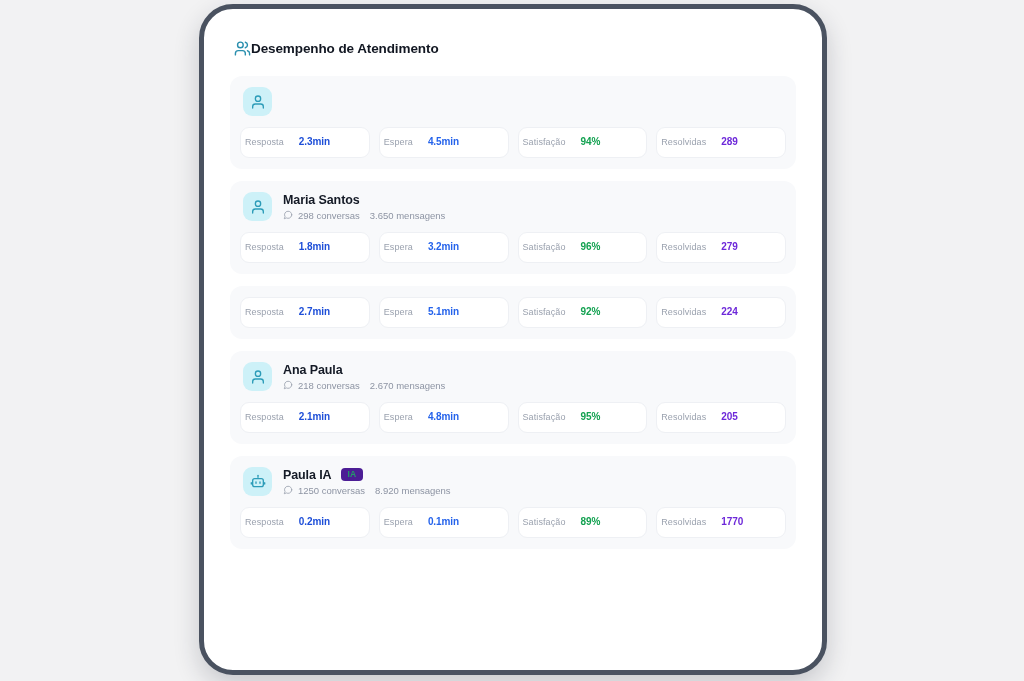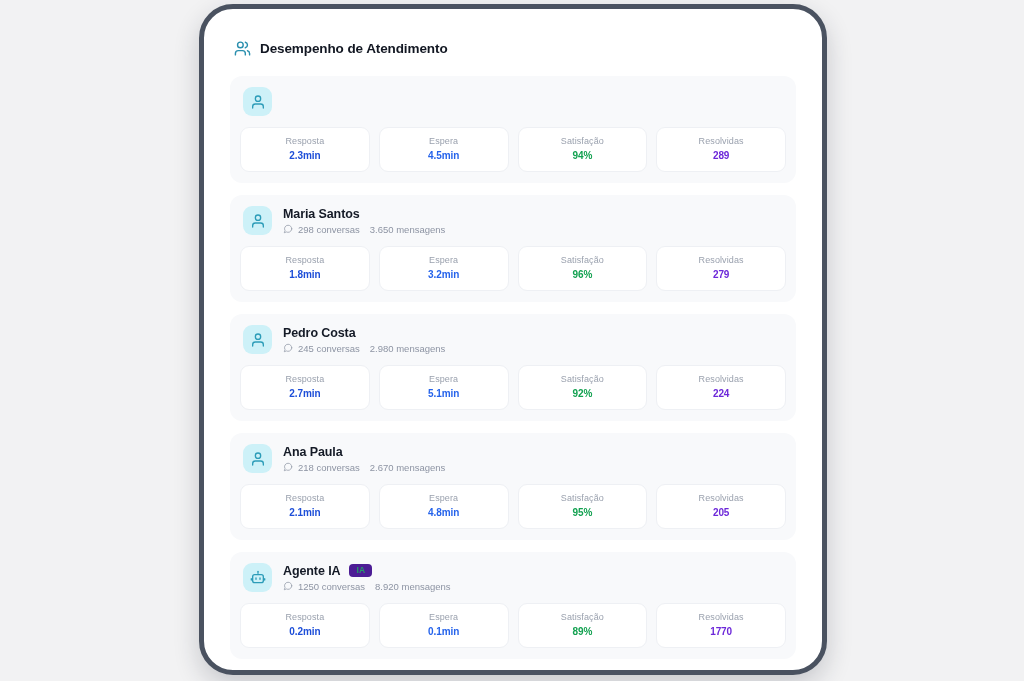--- a/index.html
+++ b/index.html
@@ -54,7 +54,6 @@
   .panel-header {
     display: flex;
     align-items: center;
-    gap: 9px;
     padding: 0 2px 0 6px;
     height: 22px;
     margin-bottom: 17px;

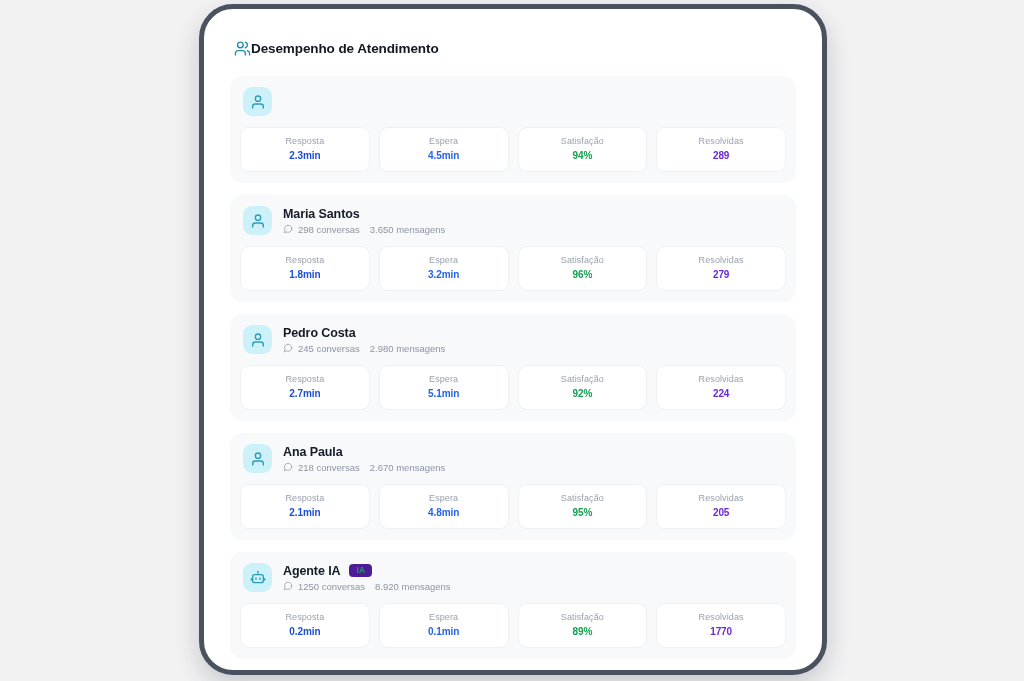--- a/index.html
+++ b/index.html
@@ -157,9 +157,9 @@
     border-radius: 9px;
     padding: 9px 4px 10px 4px;
     display: flex;
-    flex-direction: column;
+    flex-direction: row;
     align-items: center;
-    gap: 5px;
+    gap: 15px;
   }
 
   .metric-label {

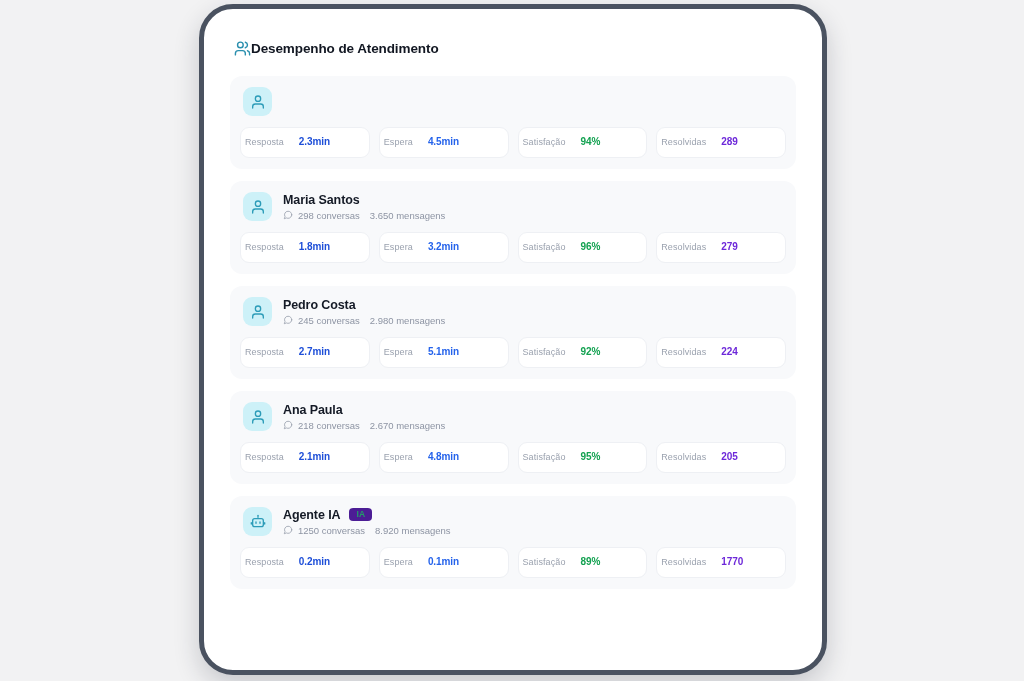--- a/index.html
+++ b/index.html
@@ -275,30 +275,6 @@
               </div>
             </div>
             <div class="agent-card">
-              <div class="agent-head">
-                <span class="avatar">
-                  <svg viewBox="0 0 24 24" fill="none" stroke="currentColor" stroke-width="2" stroke-linecap="round" stroke-linejoin="round">
-                    <path d="M20 21v-2a4 4 0 0 0-4-4H8a4 4 0 0 0-4 4v2"></path>
-                    <circle cx="12" cy="7" r="4"></circle>
-                  </svg>
-                </span>
-                <span class="agent-meta">
-                  <span class="agent-name-row">
-                    <span class="agent-name">Pedro Costa</span>
-                  </span>
-                  <span class="agent-stats">
-                    <span class="conv-group">
-                      <span>
-                        <svg viewBox="0 0 24 24" fill="none" stroke="currentColor" stroke-width="2" stroke-linecap="round" stroke-linejoin="round">
-                          <path d="M21 11.5a8.4 8.4 0 0 1-9 8.4 8.5 8.5 0 0 1-3.8-.9L3 21l1.9-5.2A8.4 8.4 0 0 1 12 3a8.4 8.4 0 0 1 9 8.5z"></path>
-                        </svg>
-                      </span>
-                      <span>245 conversas</span>
-                    </span>
-                    <span>2.980 mensagens</span>
-                  </span>
-                </span>
-              </div>
               <div class="metrics-row">
                 <div class="metric-tile">
                   <span class="metric-label">Resposta</span>

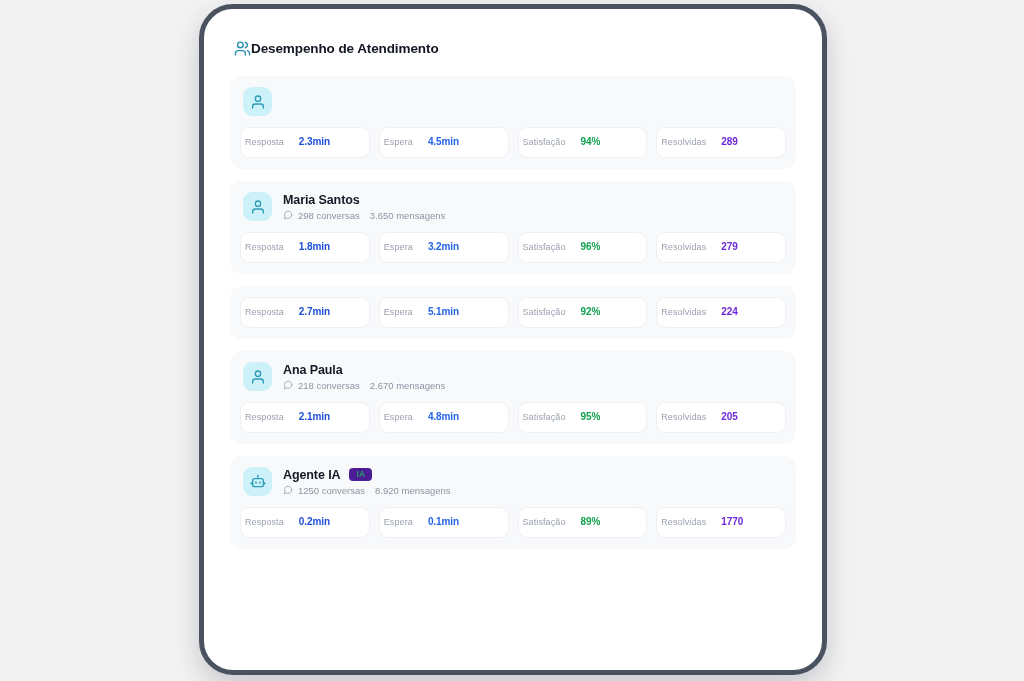--- a/index.html
+++ b/index.html
@@ -352,7 +352,7 @@
                 </span>
                 <span class="agent-meta">
                   <span class="agent-name-row">
-                    <span class="agent-name">Agente IA</span>
+                    <span class="agent-name">Paula IA</span>
                     <span class="ai-badge">IA</span>
                   </span>
                   <span class="agent-stats">

